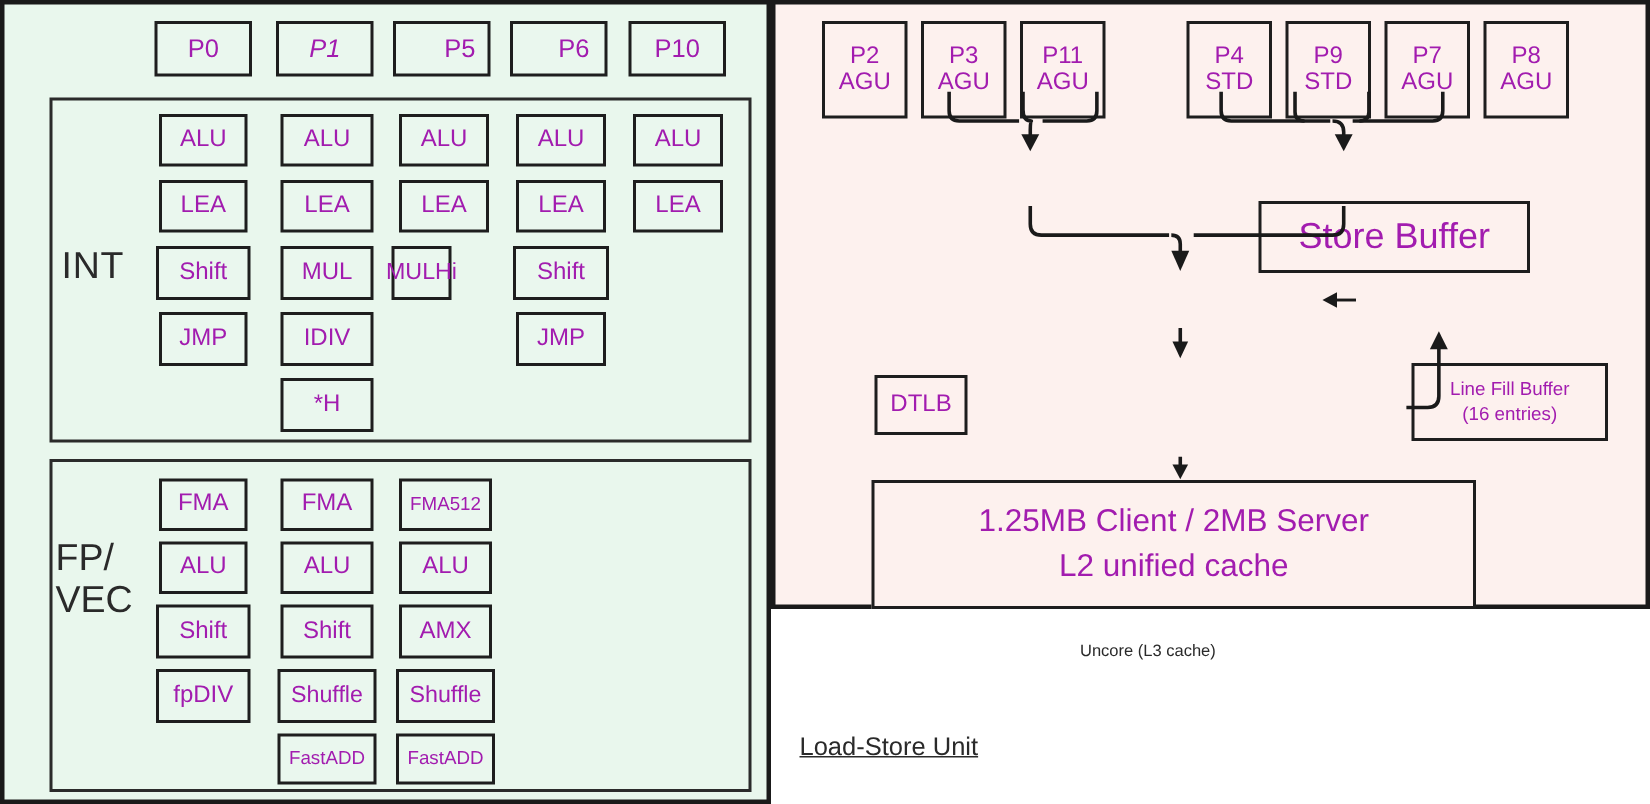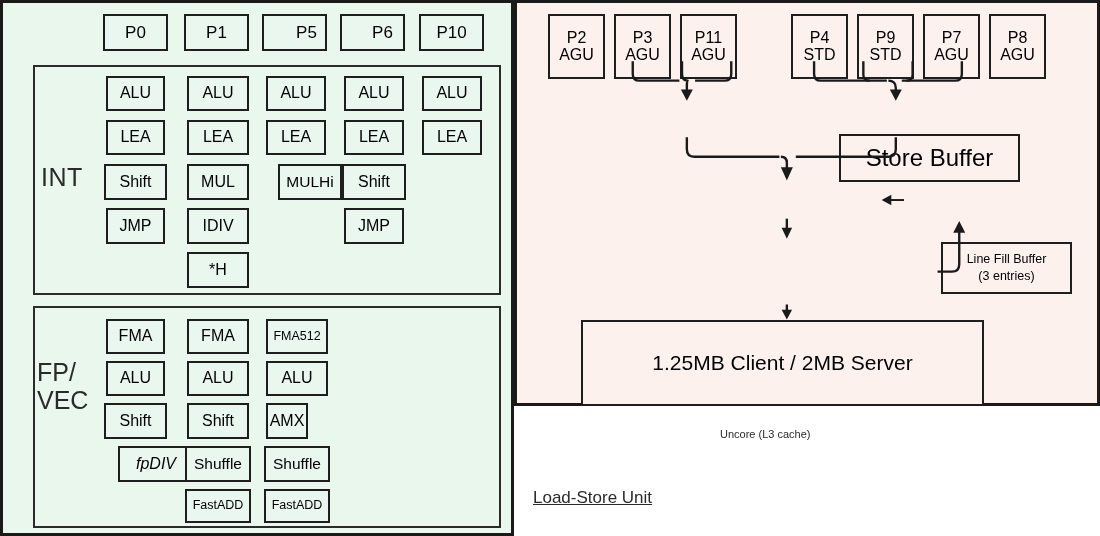--- a/index.html
+++ b/index.html
@@ -16,7 +16,7 @@
   
   .box{position:absolute;box-sizing:border-box;border:2px solid #1e1e1e;
        display:flex;align-items:center;justify-content:center;
-       text-align:center;color:#000000;line-height:1.05;}
+       text-align:center;color:#a21caf;line-height:1.05;}
   .box.green{background:#eaf7ee;}
   .box.pink{background:#fdf1ee;}
 

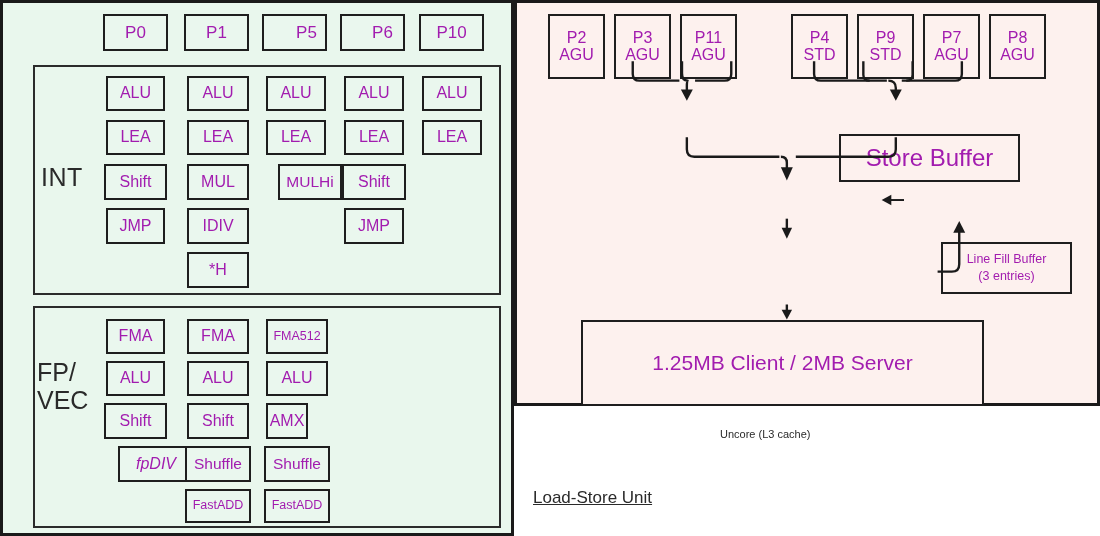--- a/index.html
+++ b/index.html
@@ -53,7 +53,7 @@
 
 
     <div class="box green fs17" style="left:100px;top:11px;width:65px;height:37px;">P0</div>
-    <div class="box green fs17" style="left:181px;top:11px;width:65px;height:37px;">P1</div>
+    <div class="box green fs17" style="left:181px;top:11px;width:65px;height:37px;font-style:italic;">P1</div>
     <div class="box green fs17" style="left:259px;top:11px;width:65px;height:37px;padding-left:24px;">P5</div>
     <div class="box green fs17" style="left:337px;top:11px;width:65px;height:37px;padding-left:20px;">P6</div>
     <div class="box green fs17" style="left:416px;top:11px;width:65px;height:37px;">P10</div>

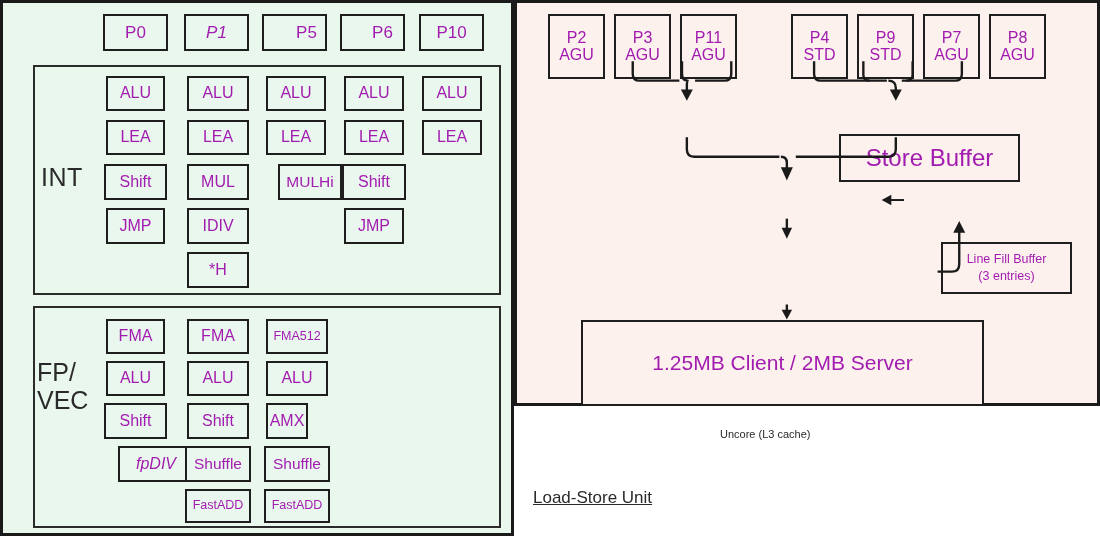--- a/index.html
+++ b/index.html
@@ -75,7 +75,7 @@
 
     <div class="box green fs16" style="left:263px;top:73px;width:60px;height:35px;">ALU</div>
     <div class="box green fs16" style="left:263px;top:117px;width:60px;height:35px;">LEA</div>
-    <div class="box green fs15" style="left:275px;top:161px;width:64px;height:36px;">MULHi</div>
+    <div class="box green fs15" style="left:258px;top:161px;width:40px;height:36px;">MULHi</div>
 
     <div class="box green fs16" style="left:341px;top:73px;width:60px;height:35px;">ALU</div>
     <div class="box green fs16" style="left:341px;top:117px;width:60px;height:35px;">LEA</div>

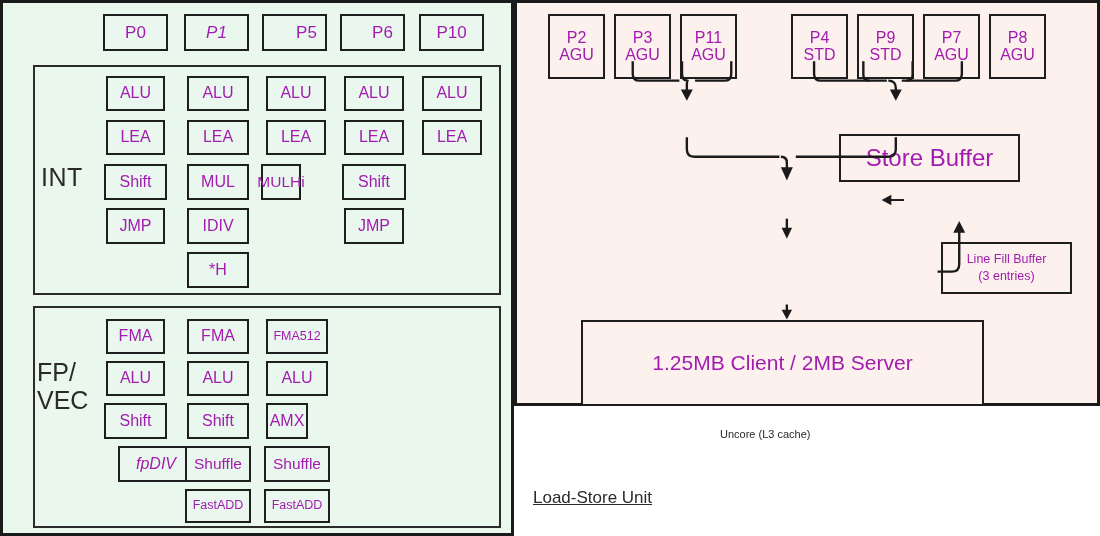--- a/index.html
+++ b/index.html
@@ -143,6 +143,7 @@
 
     <div class="box pink fs24" style="left:322px;top:131px;width:181px;height:48px;">Store Buffer</div>
 
+    <div class="box pink fs16" style="left:66px;top:247px;width:62px;height:40px;z-index:1;">DTLB</div>
 
 
     <div class="box pink stackbox fs12" style="left:424px;top:239px;width:131px;height:52px;line-height:1.35;">

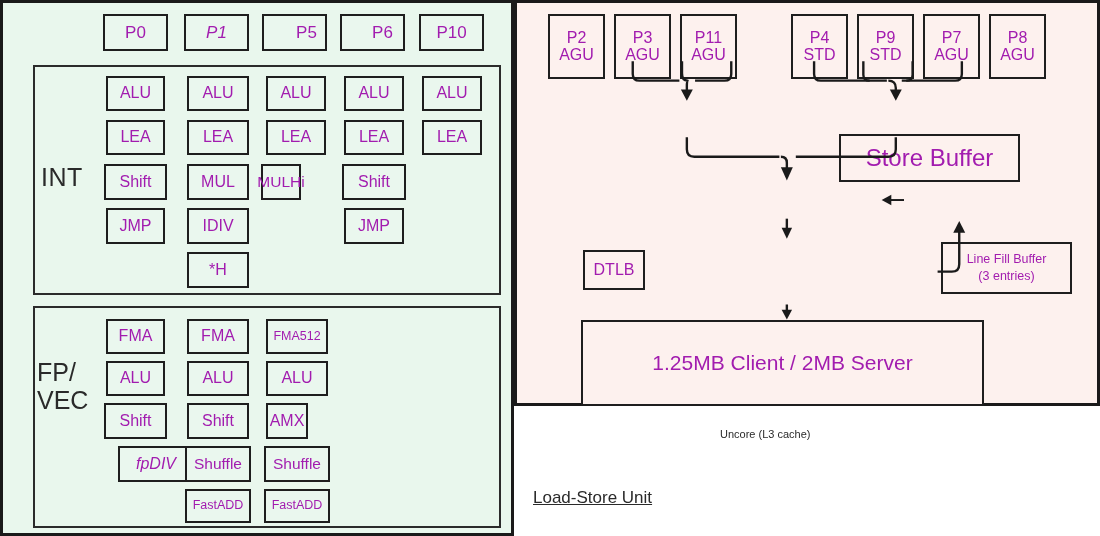--- a/index.html
+++ b/index.html
@@ -148,7 +148,7 @@
 
     <div class="box pink stackbox fs12" style="left:424px;top:239px;width:131px;height:52px;line-height:1.35;">
       <span>Line Fill Buffer</span>
-      <span>(3 entries)</span>
+      <span>(16 entries)</span>
     </div>
 
     <div class="box pink stackbox fs21" style="left:64px;top:317px;width:403px;height:86px;line-height:1.45;">

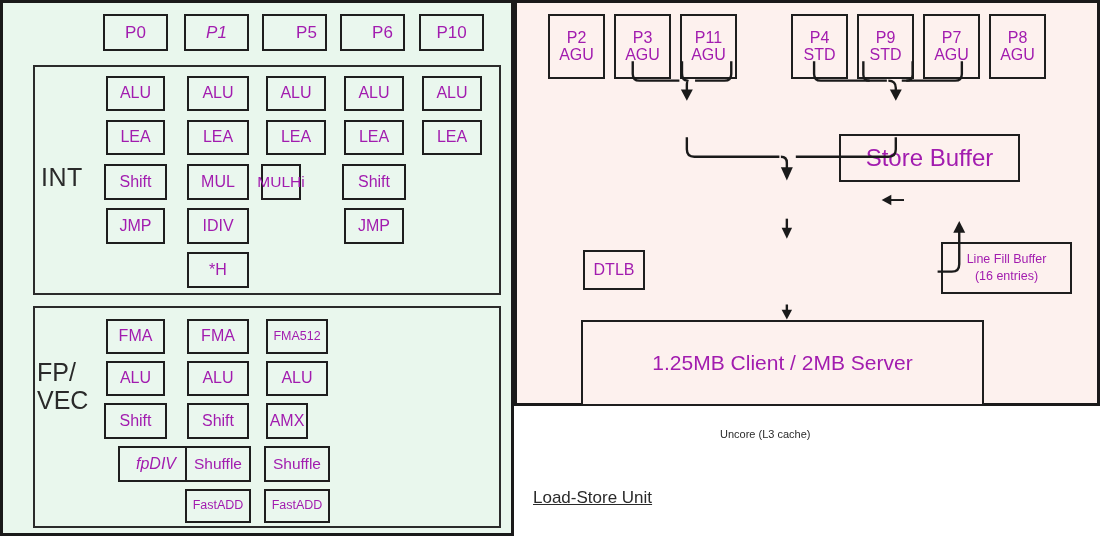--- a/index.html
+++ b/index.html
@@ -153,6 +153,7 @@
 
     <div class="box pink stackbox fs21" style="left:64px;top:317px;width:403px;height:86px;line-height:1.45;">
       <span>1.25MB Client / 2MB Server</span>
+      <span>L2 unified cache</span>
     </div>
 
     <div class="label" id="uncore-label">Uncore (L3 cache)</div>

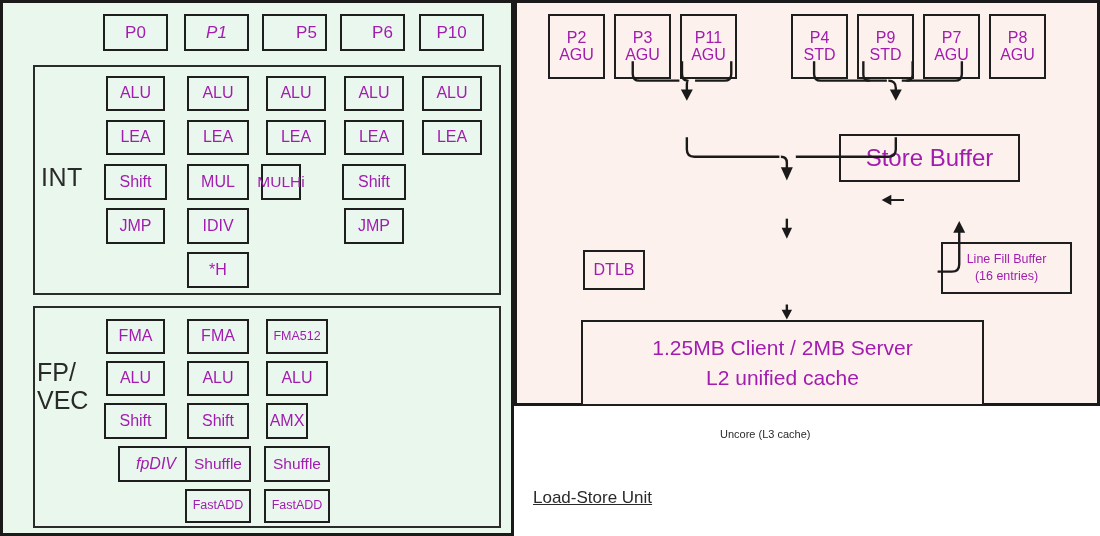--- a/index.html
+++ b/index.html
@@ -103,7 +103,7 @@
 
     <div class="box green fs12" style="left:263px;top:316px;width:62px;height:35px;">FMA512</div>
     <div class="box green fs16" style="left:263px;top:358px;width:62px;height:35px;">ALU</div>
-    <div class="box green fs16" style="left:263px;top:400px;width:42px;height:36px;">AMX</div>
+    <div class="box green fs16" style="left:263px;top:400px;width:62px;height:36px;">AMX</div>
     <div class="box green fs15" style="left:261px;top:443px;width:66px;height:36px;">Shuffle</div>
     <div class="box green fs12" style="left:261px;top:486px;width:66px;height:34px;">FastADD</div>
 

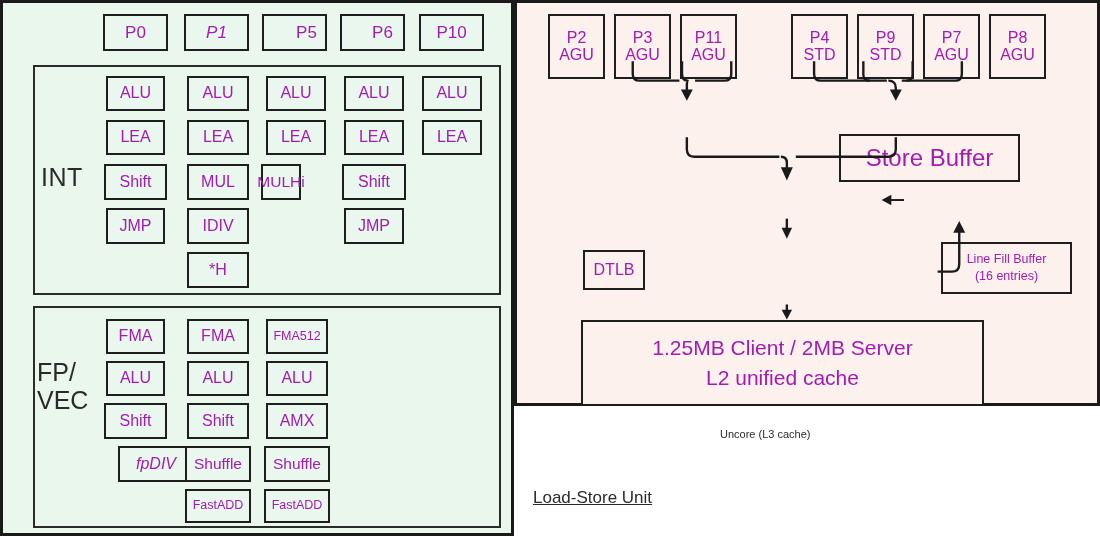--- a/index.html
+++ b/index.html
@@ -93,7 +93,7 @@
     <div class="box green fs16" style="left:103px;top:316px;width:59px;height:35px;">FMA</div>
     <div class="box green fs16" style="left:103px;top:358px;width:59px;height:35px;">ALU</div>
     <div class="box green fs16" style="left:101px;top:400px;width:63px;height:36px;">Shift</div>
-    <div class="box green fs16" style="left:115px;top:443px;width:76px;height:36px;font-style:italic;">fpDIV</div>
+    <div class="box green fs16" style="left:101px;top:443px;width:63px;height:36px;">fpDIV</div>
 
     <div class="box green fs16" style="left:184px;top:316px;width:62px;height:35px;">FMA</div>
     <div class="box green fs16" style="left:184px;top:358px;width:62px;height:35px;">ALU</div>

